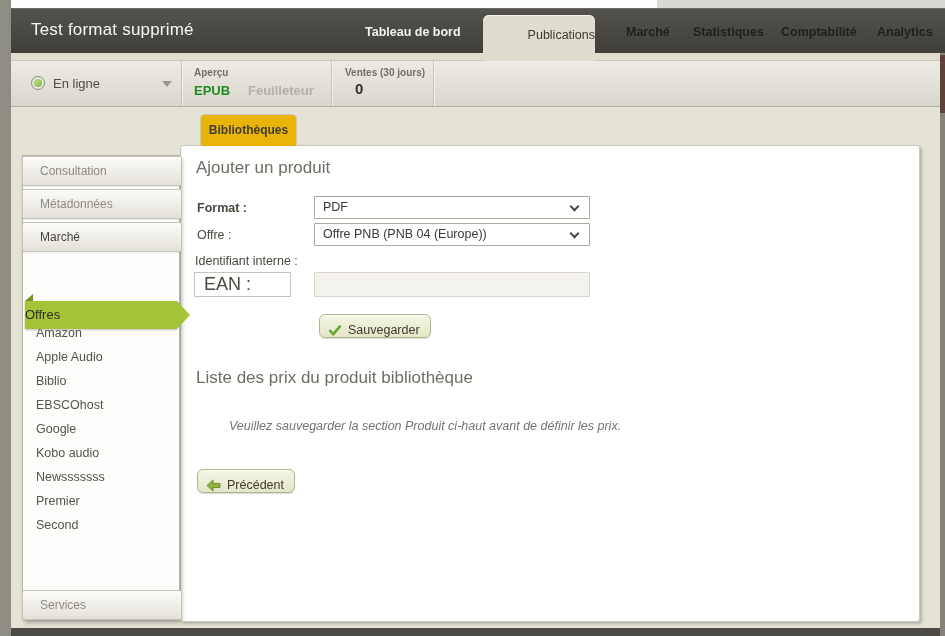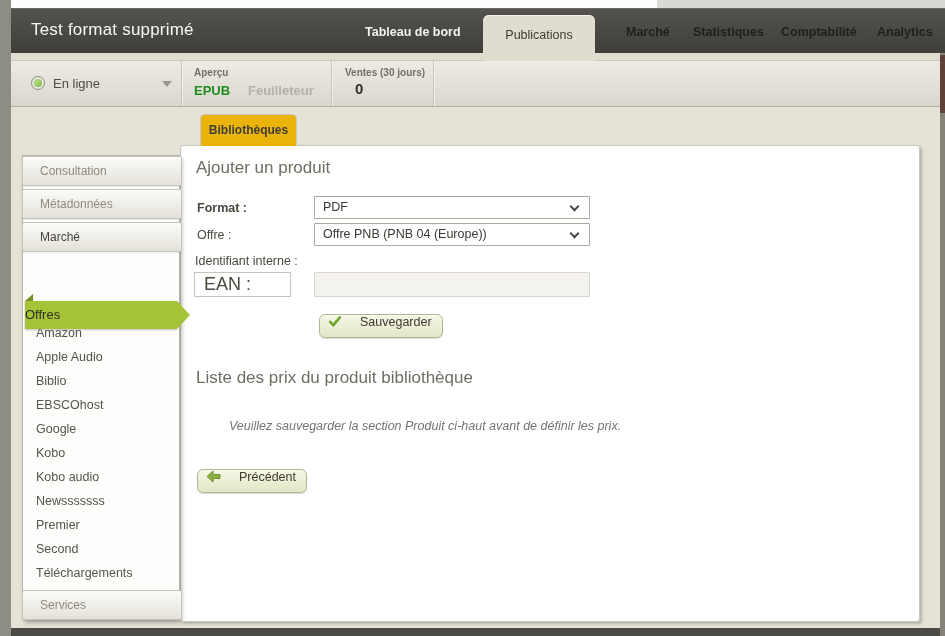--- a/index.html
+++ b/index.html
@@ -30,7 +30,7 @@
     position:absolute; left:472px; top:6px; width:112px; height:46px;
     background:#e0ddd0; border-radius:6px 6px 0 0;
     box-shadow:inset 0 1px 0 #f4f2e9;
-    text-align:center; line-height:40px; font-size:12.5px; color:#3b3a33; cursor:pointer;
+    text-align:right; line-height:40px; font-size:12.5px; color:#3b3a33; cursor:pointer;
   }
   .nav-item { position:absolute; top:16px; font-size:12.5px; font-weight:bold; color:#201f1c; cursor:pointer; }
   .nav-marche { left:615px; } .nav-stats { left:682px; } .nav-compta { left:770px; } .nav-analytics { left:866px; }

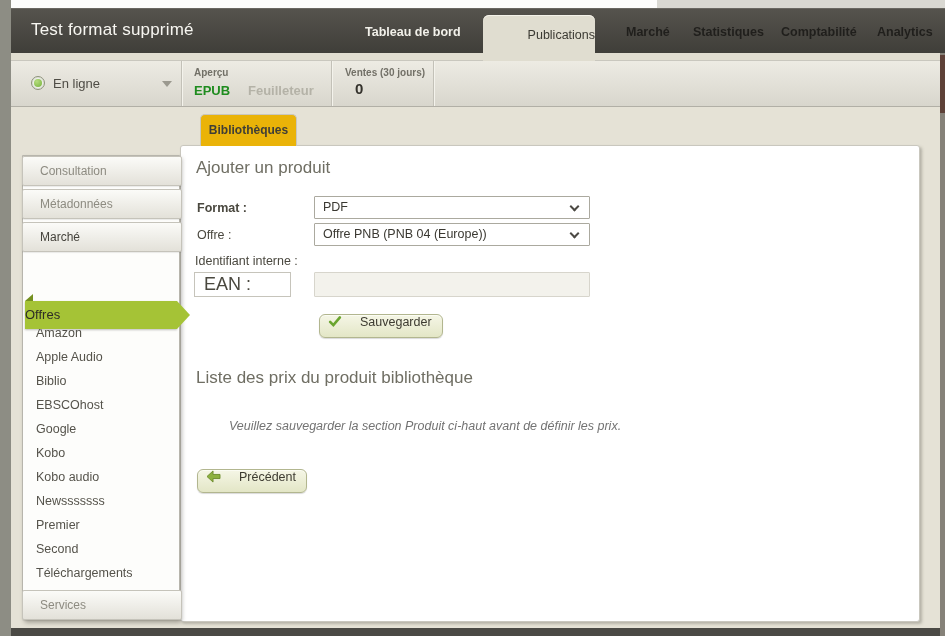--- a/index.html
+++ b/index.html
@@ -138,9 +138,8 @@
     background:linear-gradient(#f5f6e6,#e3e6c6);
     border:1px solid #b2b68f; border-radius:6px;
     font-size:12.5px; color:#3d3b31; cursor:pointer;
-    display:flex; align-items:flex-start; padding:0 10px 0 8px;
+    display:flex; align-items:flex-end; padding:0 10px 0 8px;
     box-shadow:0 1px 1px rgba(0,0,0,.15), inset 0 1px 0 #fbfcf3;
-    gap:12px;
   }
   .btn-save { left:138px; top:168px; }
   .btn-back { left:16px; top:323px; }

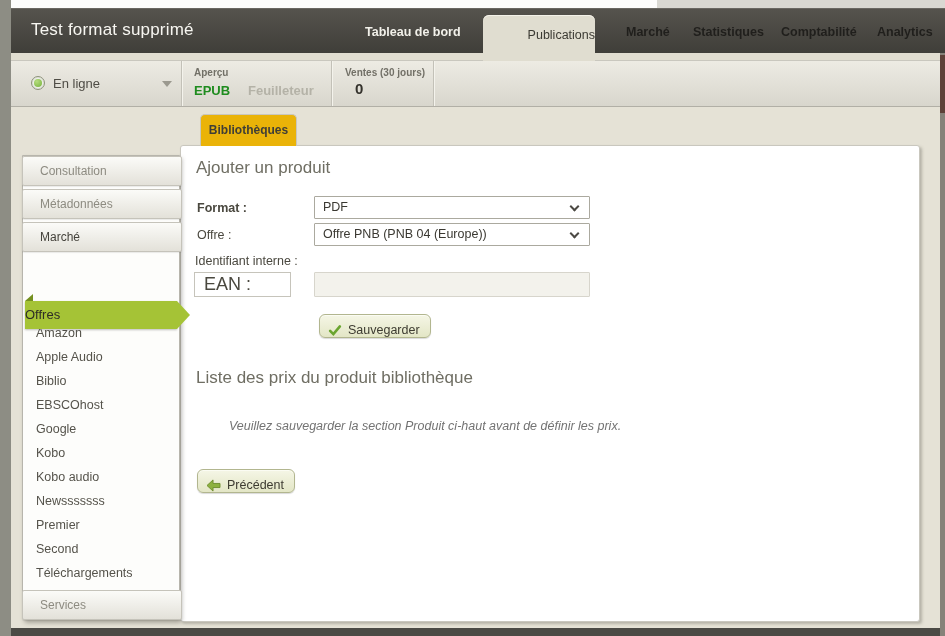--- a/index.html
+++ b/index.html
@@ -239,7 +239,6 @@
     <div class="sub-item">Biblio</div>
     <div class="sub-item">EBSCOhost</div>
     <div class="sub-item">Google</div>
-    <div class="sub-item">Kobo</div>
     <div class="sub-item">Kobo audio</div>
     <div class="sub-item">Newsssssss</div>
     <div class="sub-item">Premier</div>

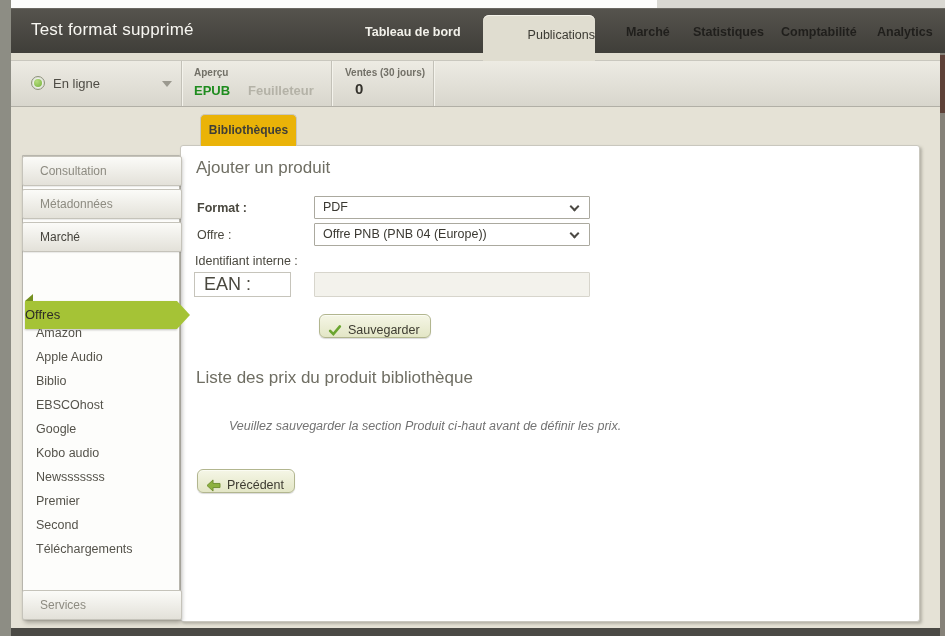--- a/index.html
+++ b/index.html
@@ -243,7 +243,6 @@
     <div class="sub-item">Newsssssss</div>
     <div class="sub-item">Premier</div>
     <div class="sub-item">Second</div>
-    <div class="sub-item">Téléchargements</div>
   </div>
 
   <div class="acc-header acc-services">Services</div>

